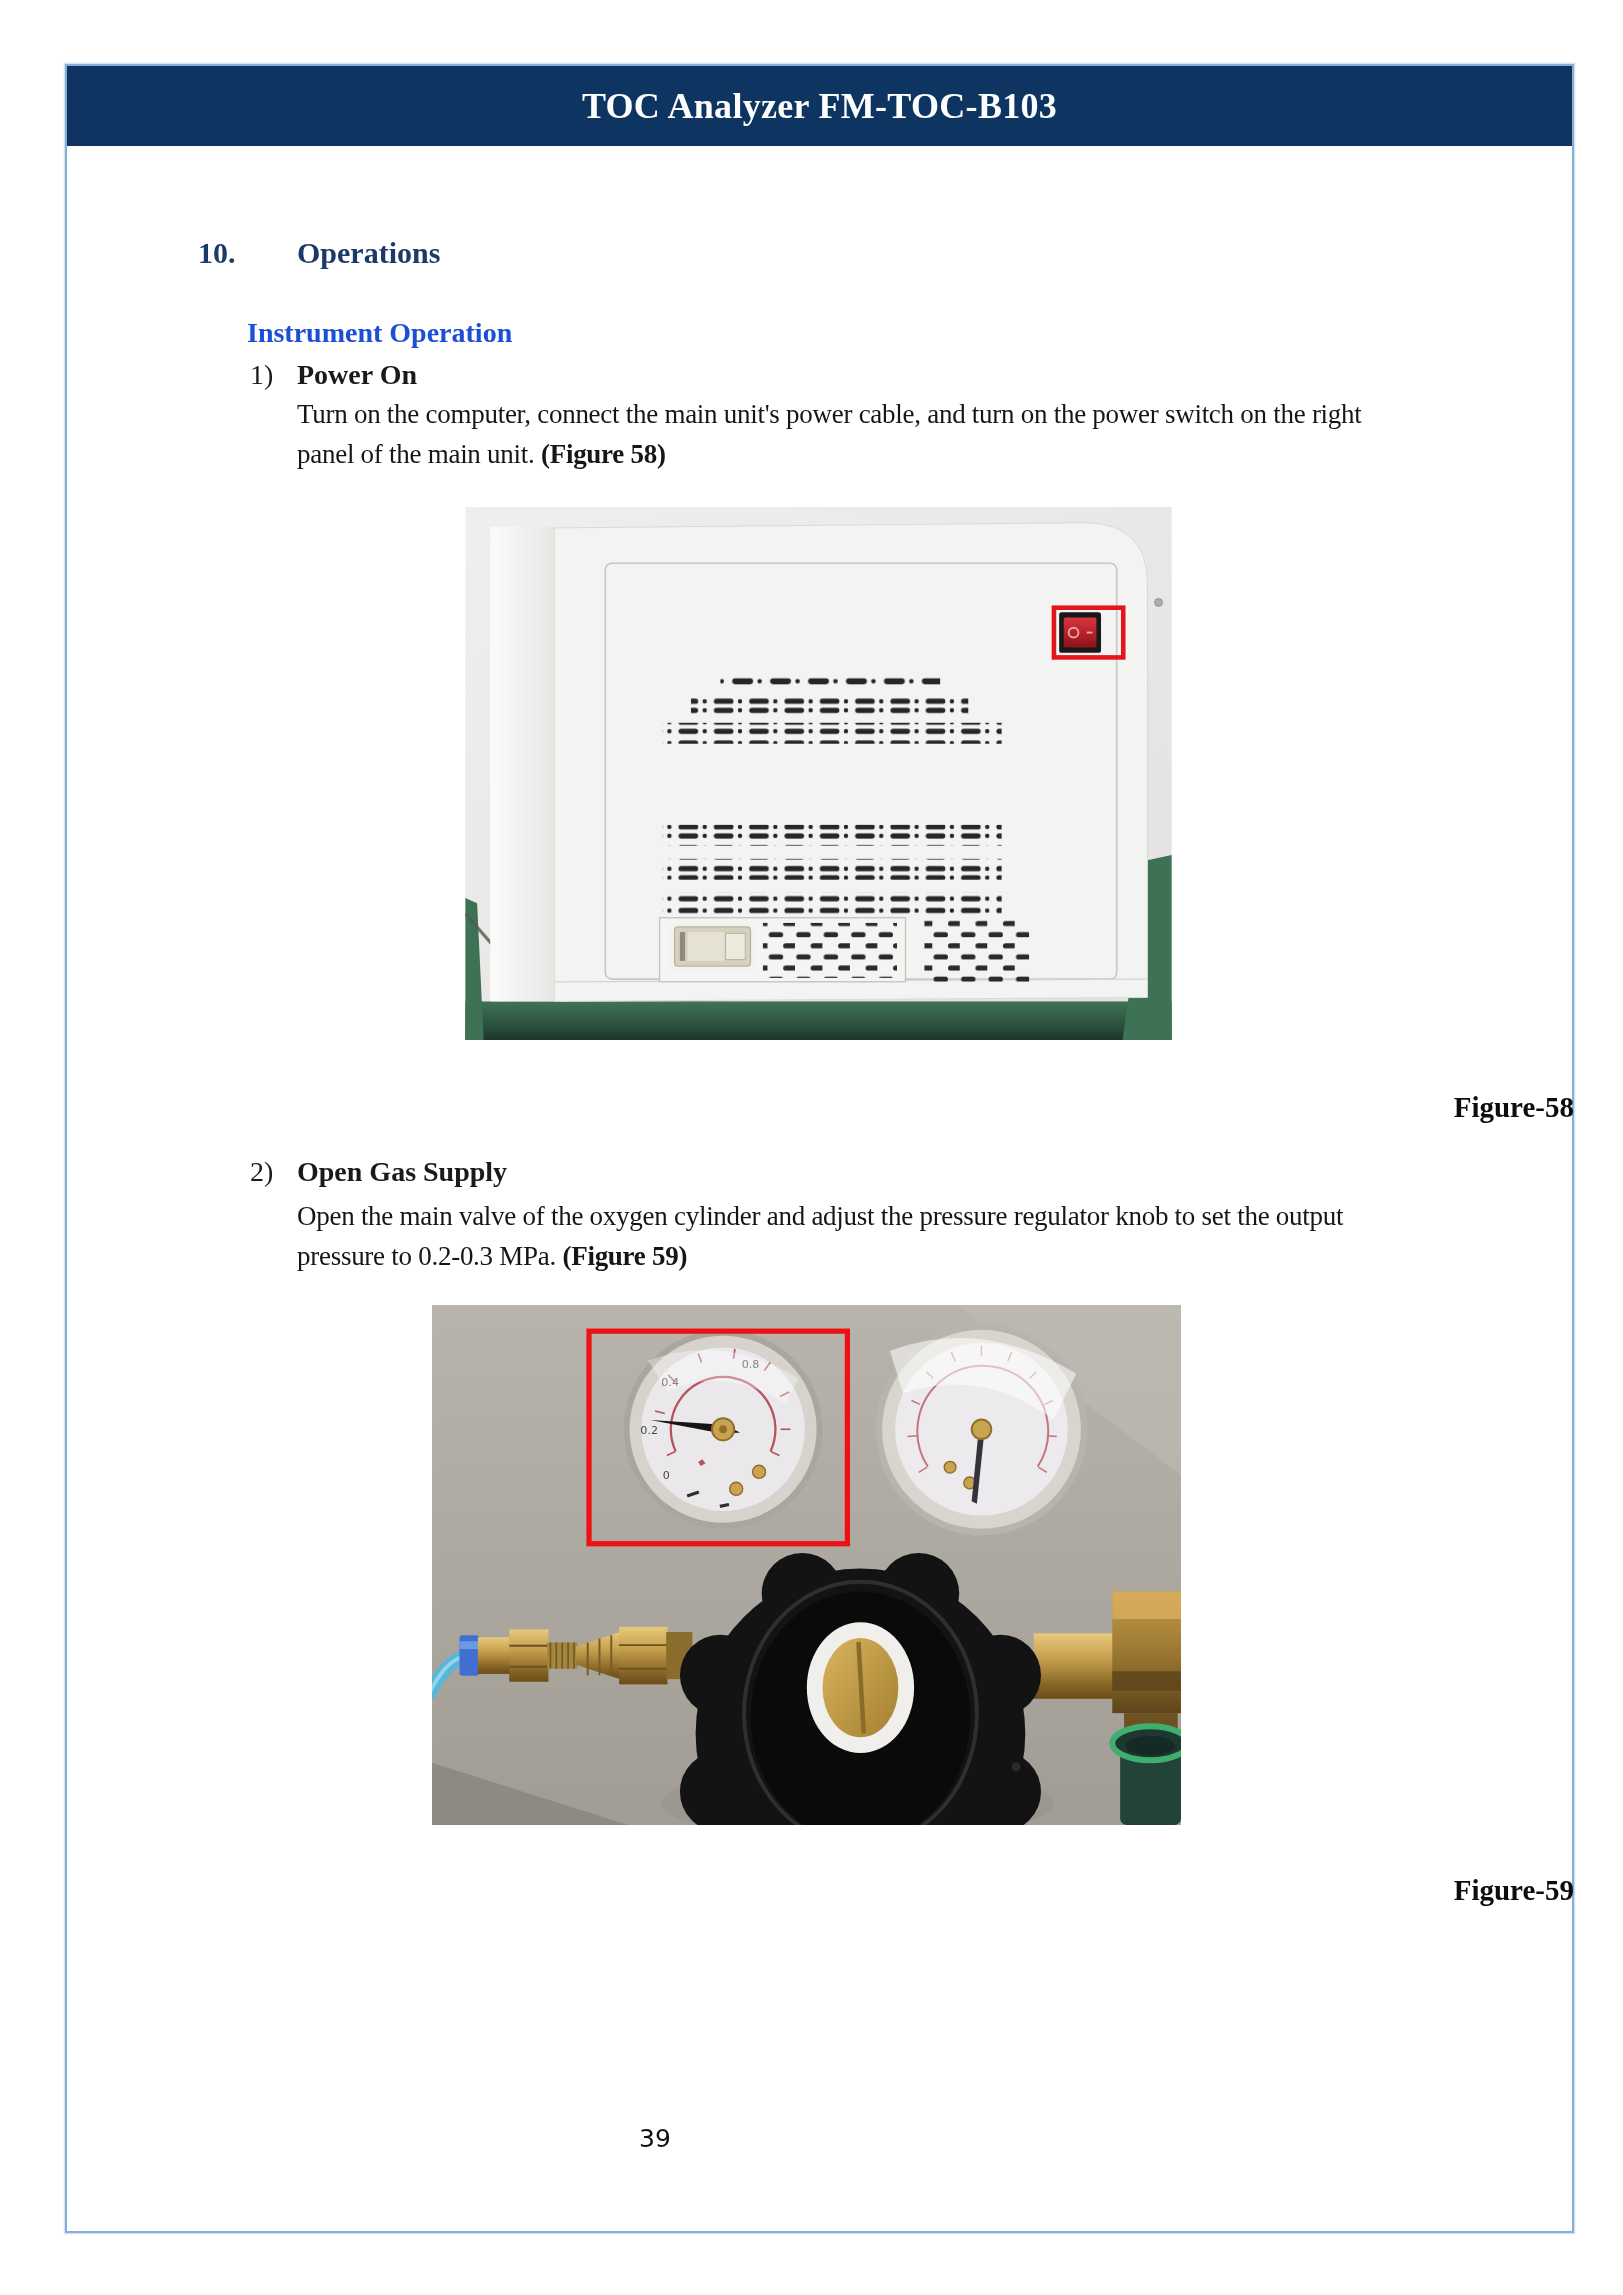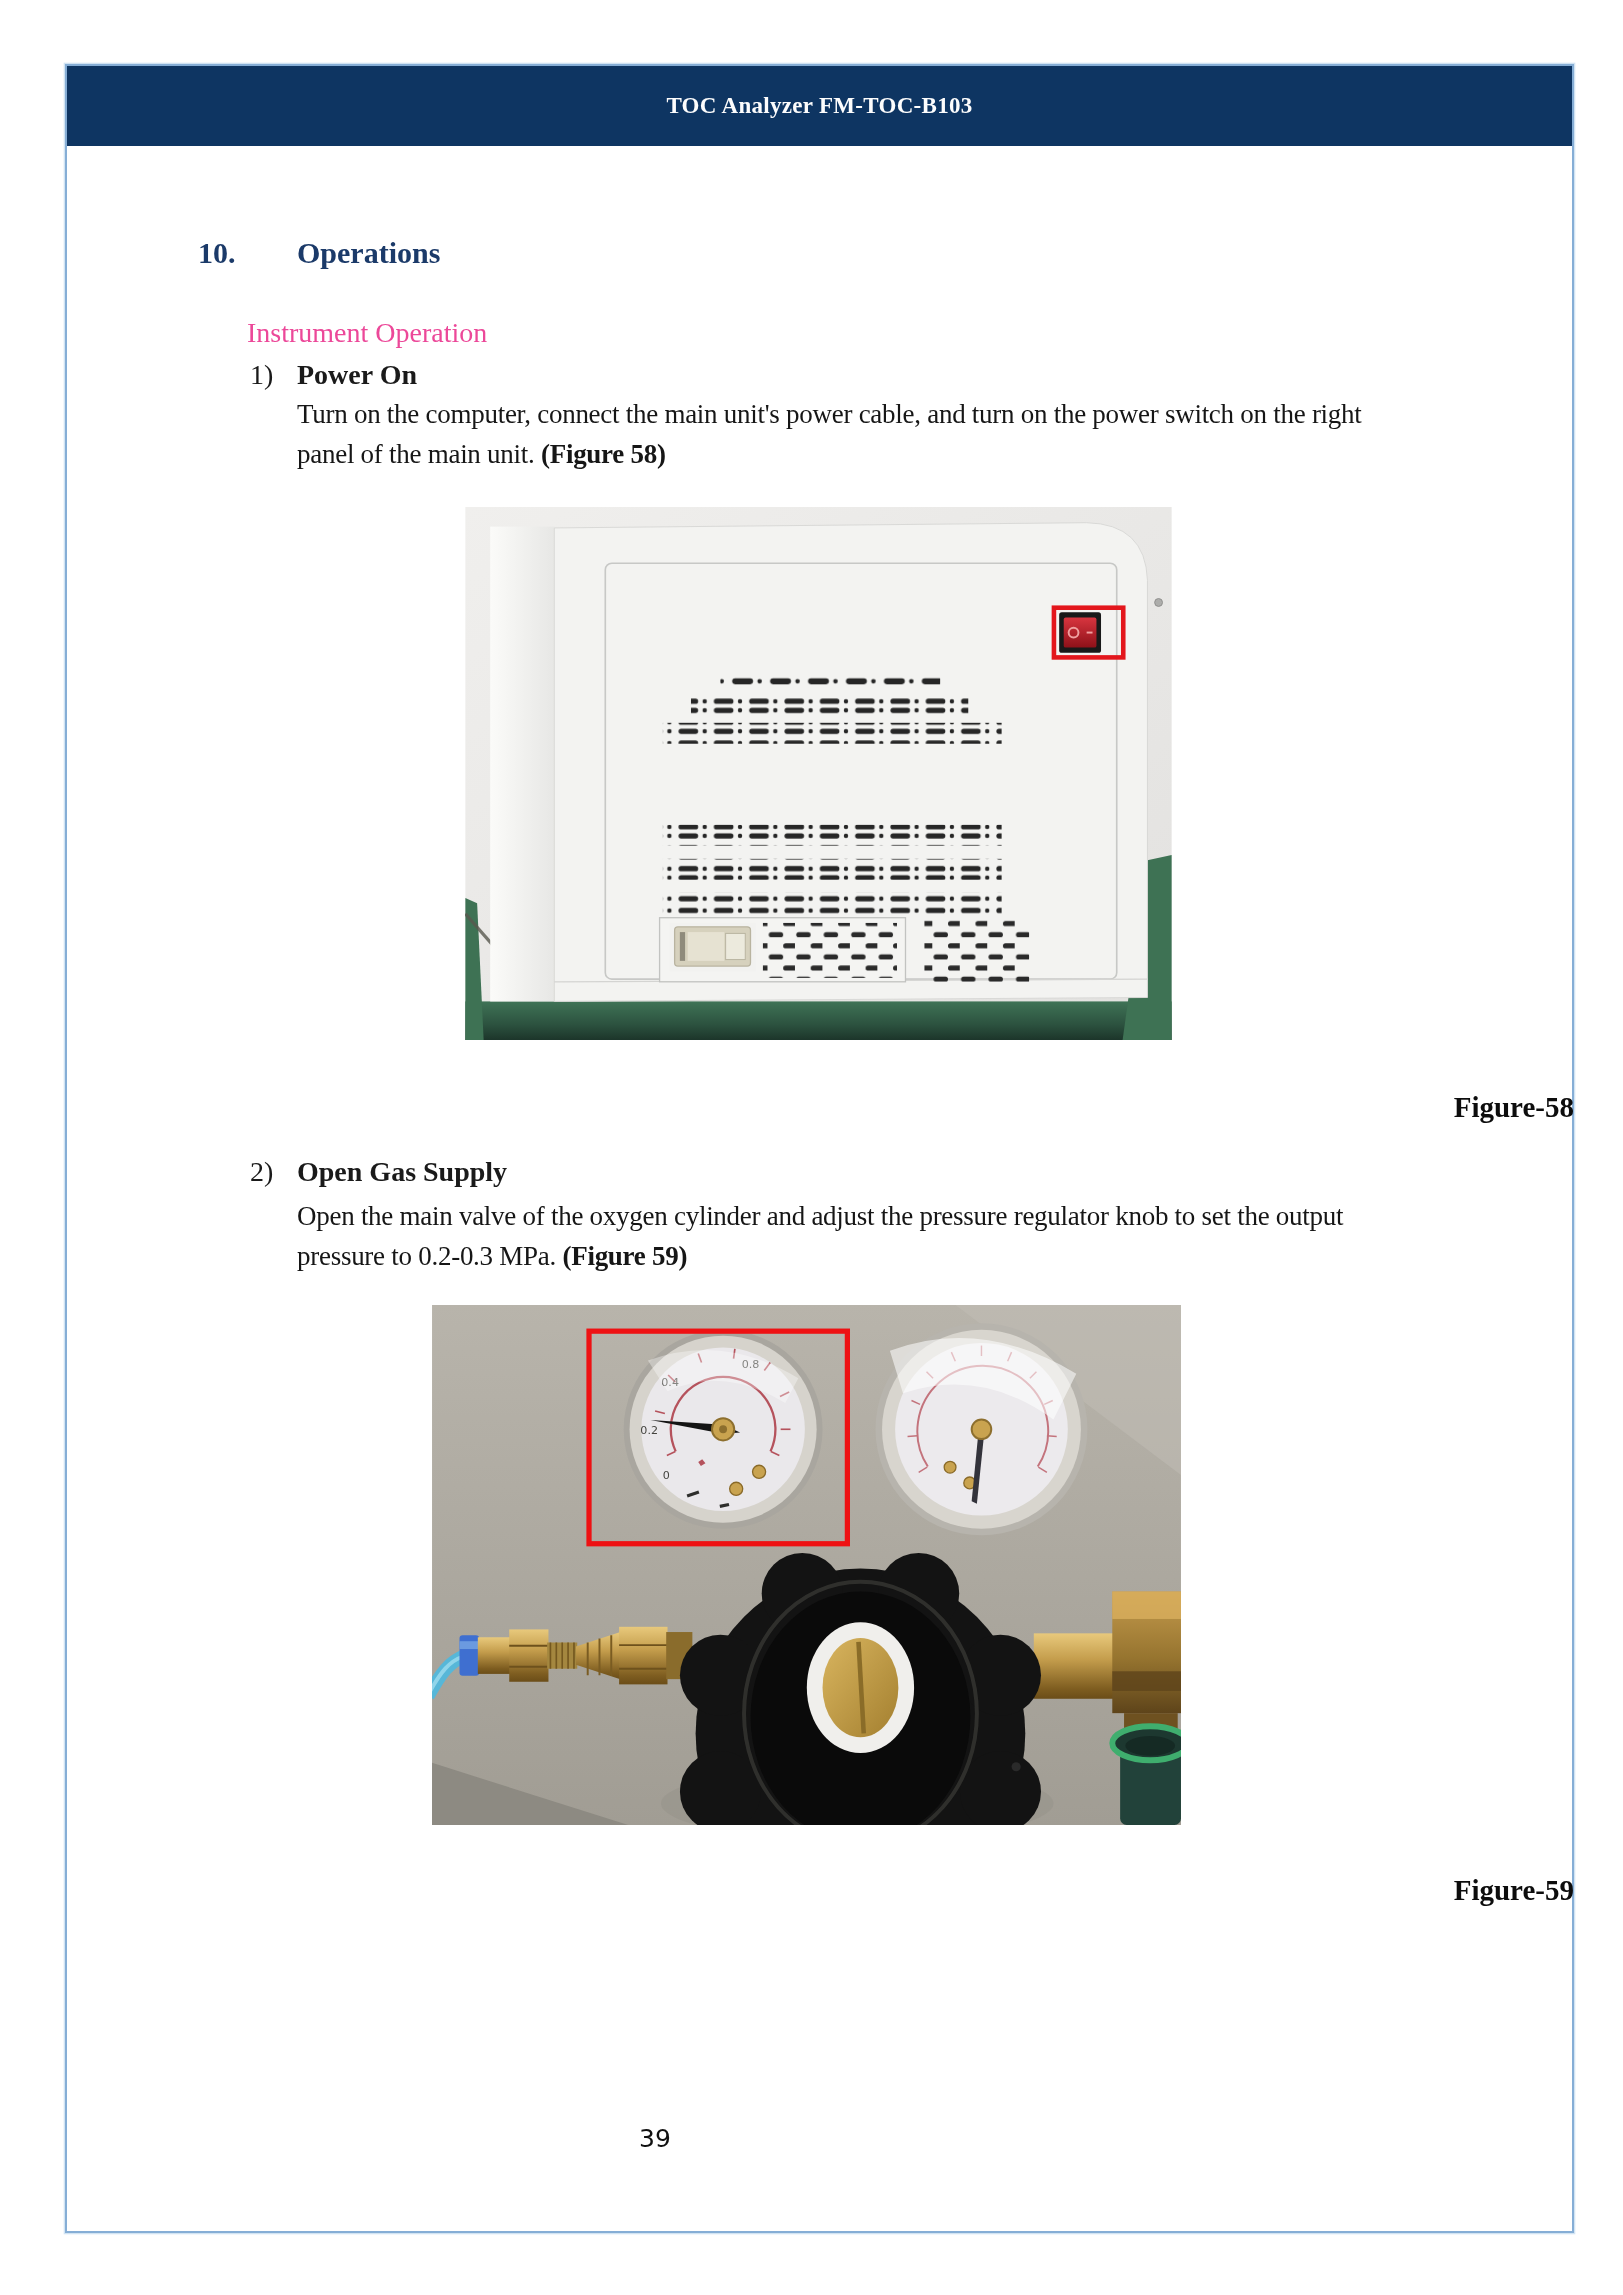--- a/index.html
+++ b/index.html
@@ -24,7 +24,7 @@
     display:flex; align-items:center; justify-content:center;
   }
   .header-title {
-    color:#fdfdfd; font-size:23px; font-weight:bold; letter-spacing:0.3px;
+    color:#fdfdfd; font-size:36px; font-weight:bold; letter-spacing:0.3px;
   }
   .section-heading {
     position:absolute; left:198px; top:236px;

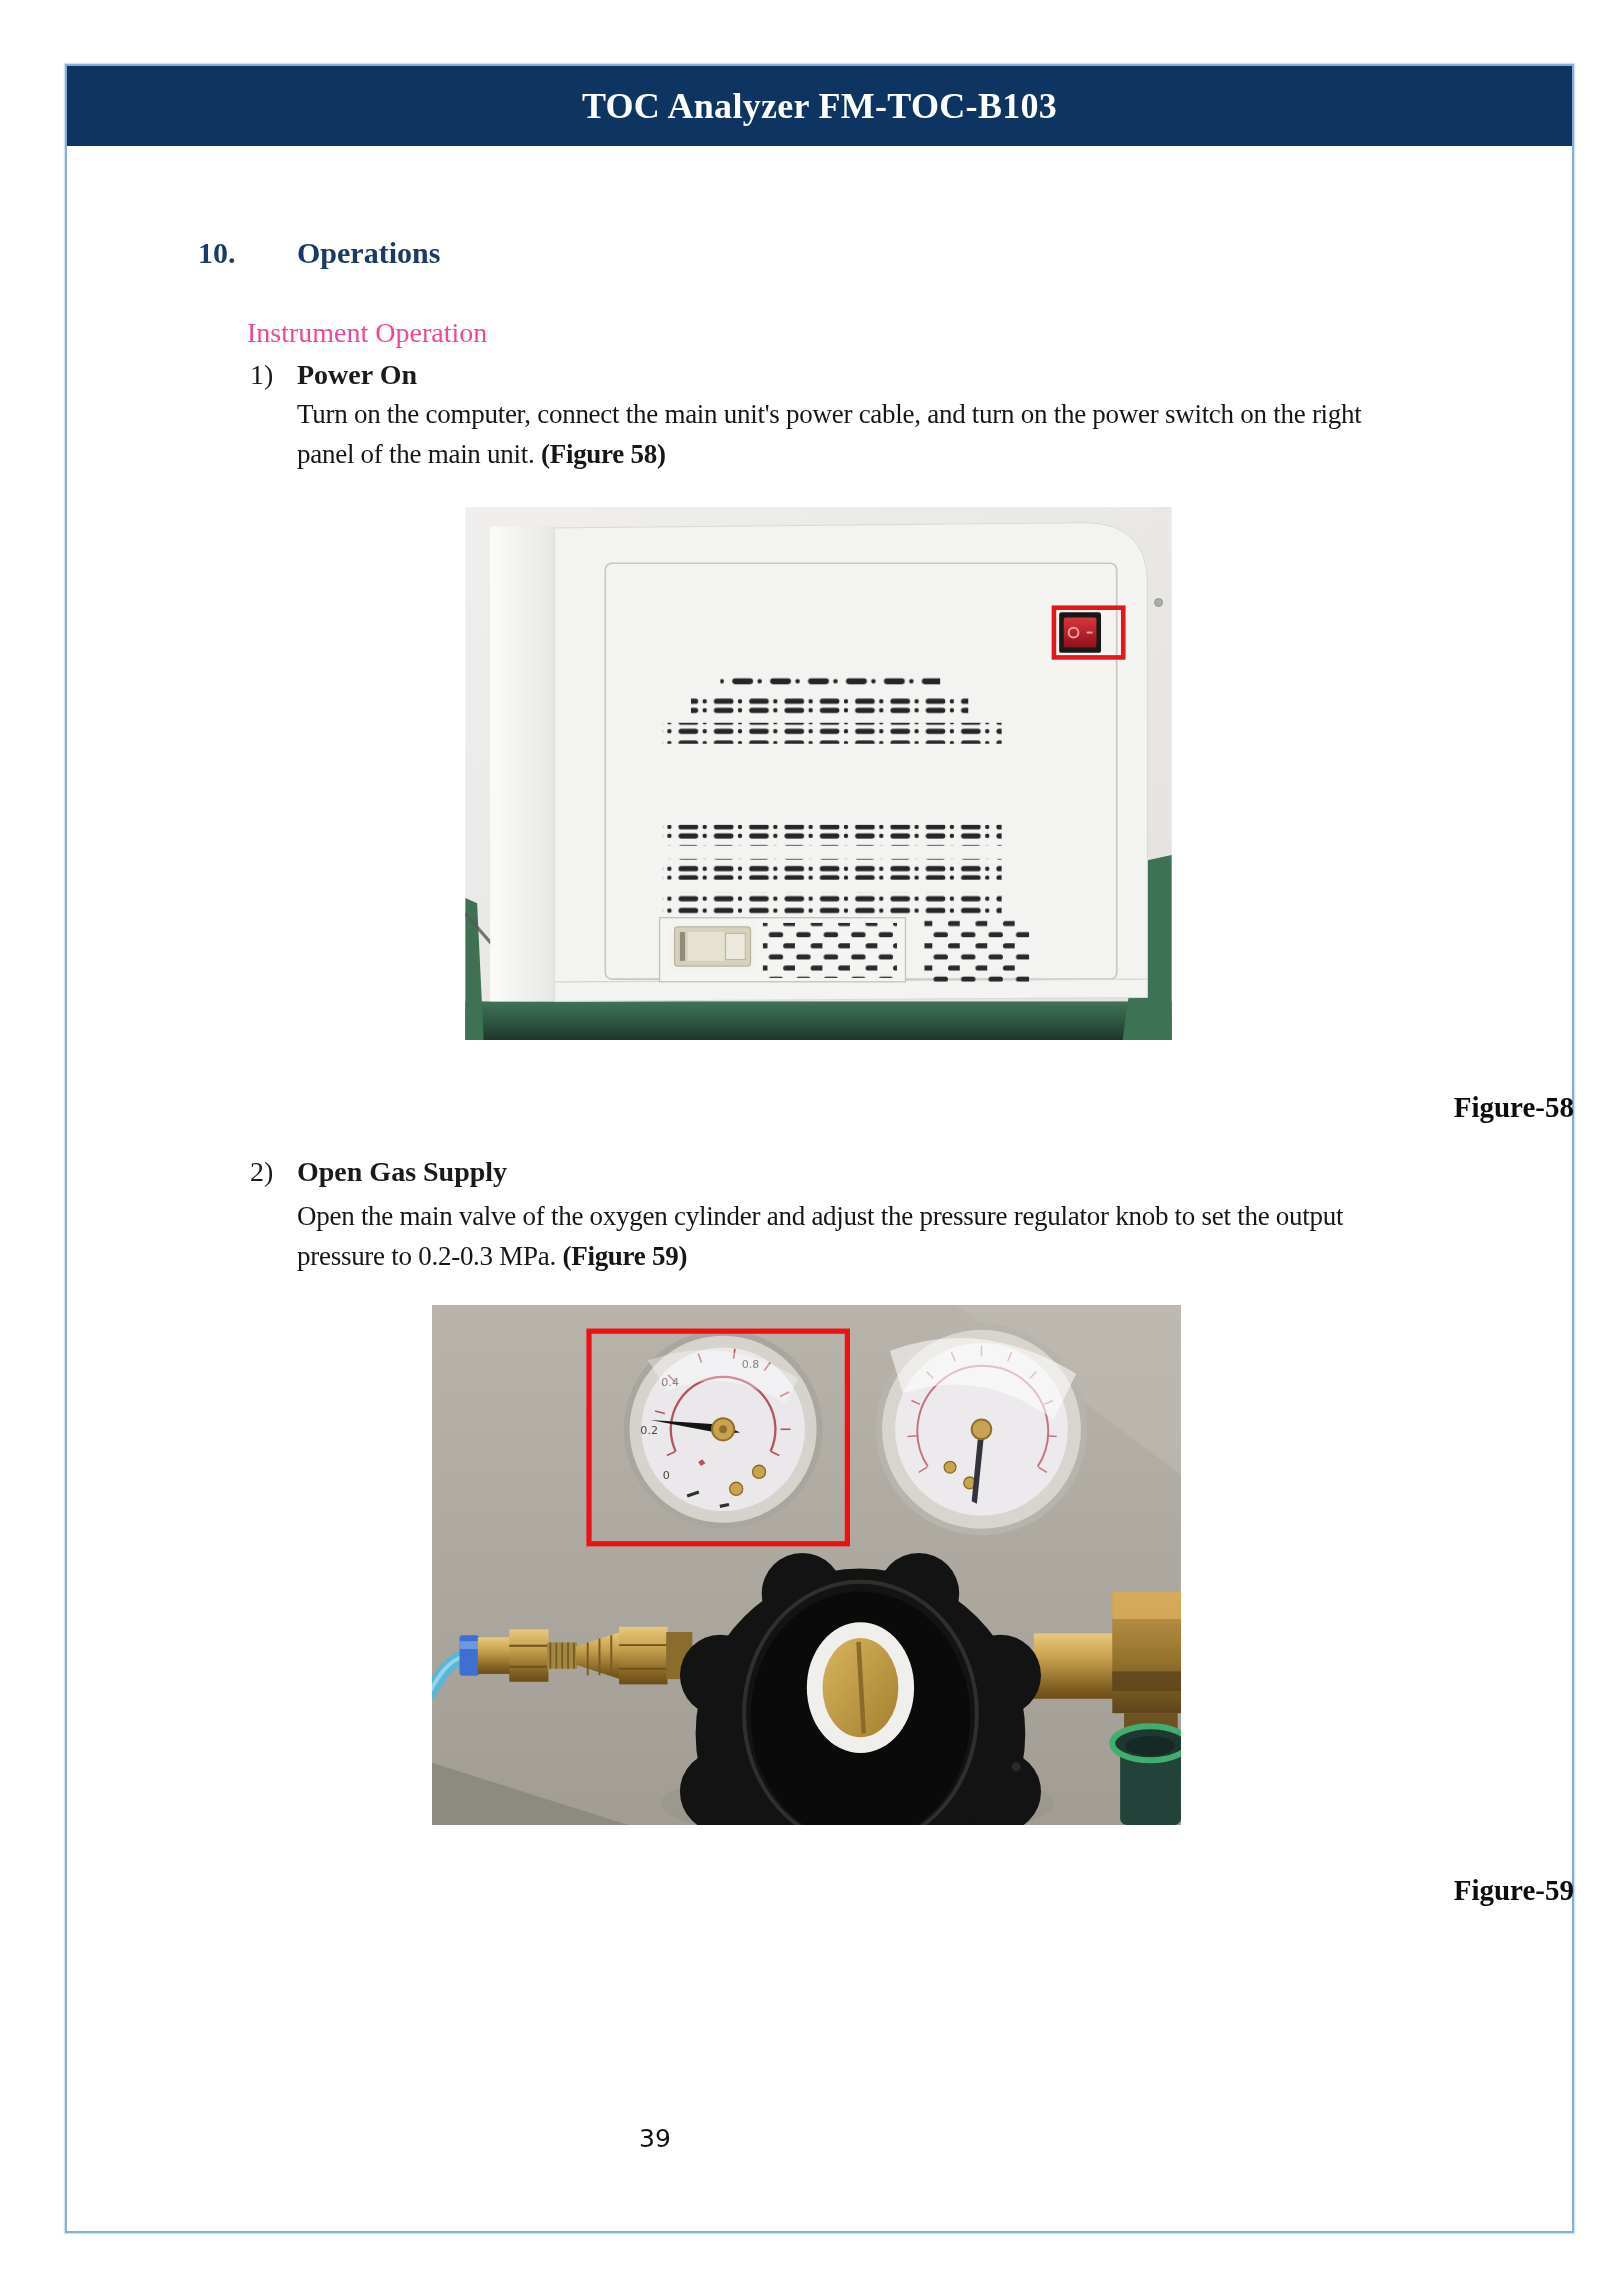--- a/index.html
+++ b/index.html
@@ -34,7 +34,7 @@
   .section-number { display:inline-block; width:99px; }
   .subsection-title {
     position:absolute; left:247px; top:317px;
-    font-size:28px; font-weight:normal; color:#ec4899;
+    font-size:28px; font-weight:bold; color:#1d4ed8;
   }
   .step-heading { position:absolute; left:250px; font-size:28px; display:flex; }
   .step-heading .num { display:inline-block; width:47px; font-weight:normal; }

